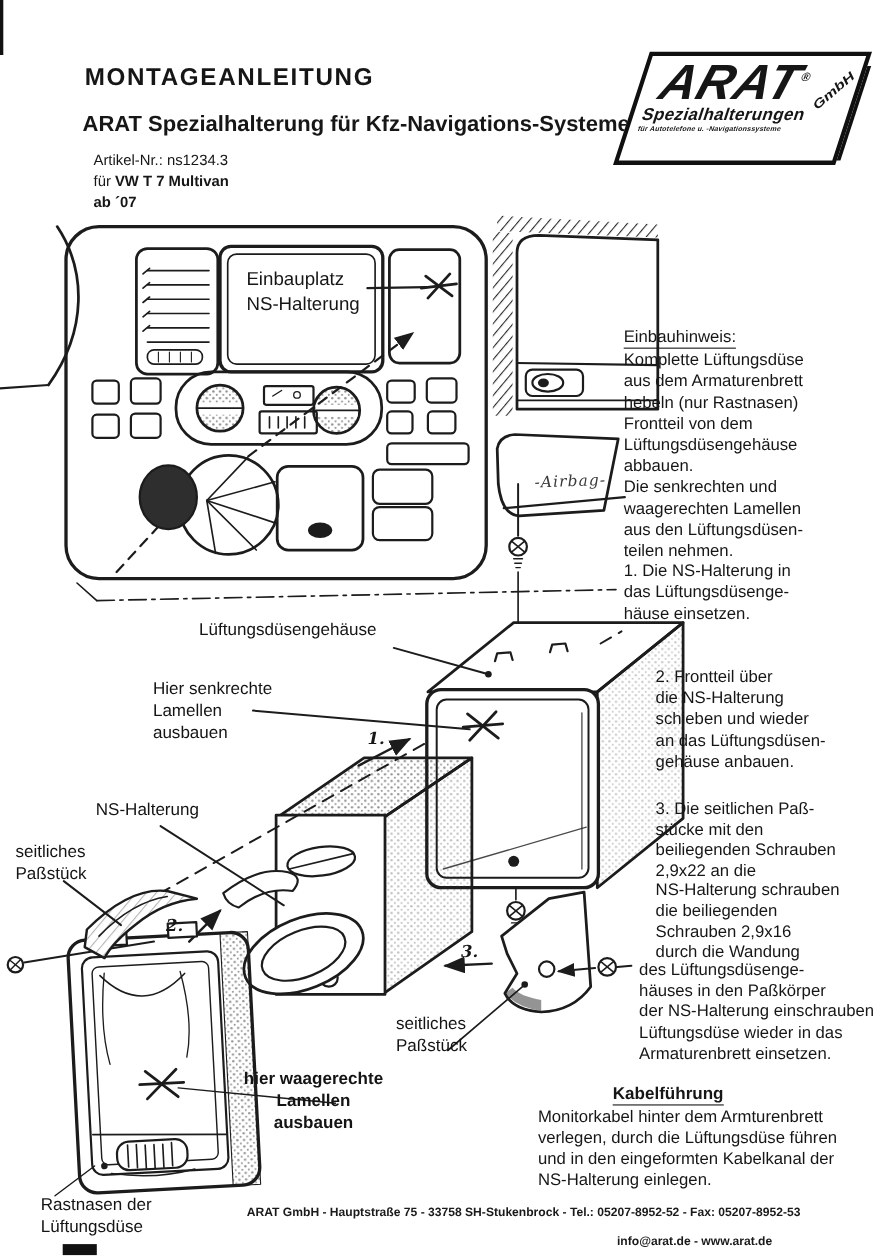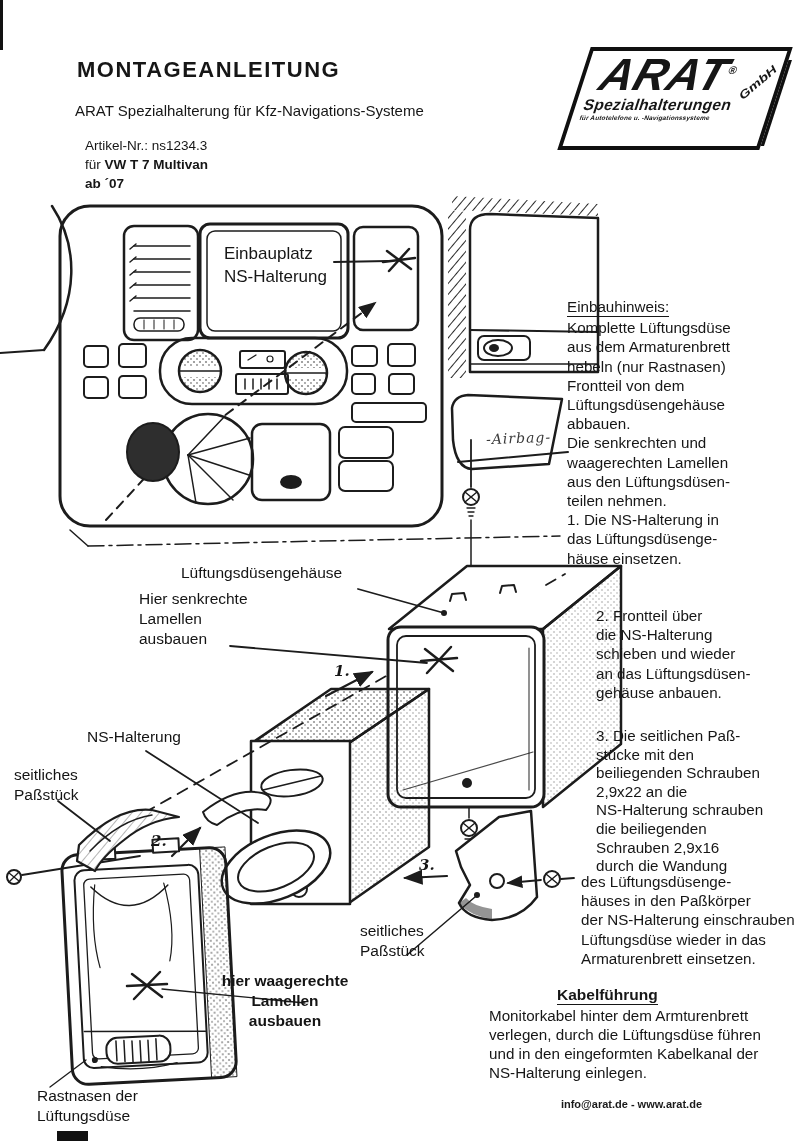--- a/index.html
+++ b/index.html
@@ -12,7 +12,7 @@
   .abs{position:absolute;}
   .prel{white-space:pre-line;}
   .doc-title{font-size:22px;font-weight:bold;letter-spacing:1.5px;}
-  .doc-sub{font-size:15px;font-weight:normal;}
+  .doc-sub{font-size:20px;font-weight:bold;}
   .art{font-size:13.5px;line-height:1.42;margin-left:10px;}
   .b{font-weight:bold;}
   .bodytxt{font-size:15.2px;line-height:19.2px;}

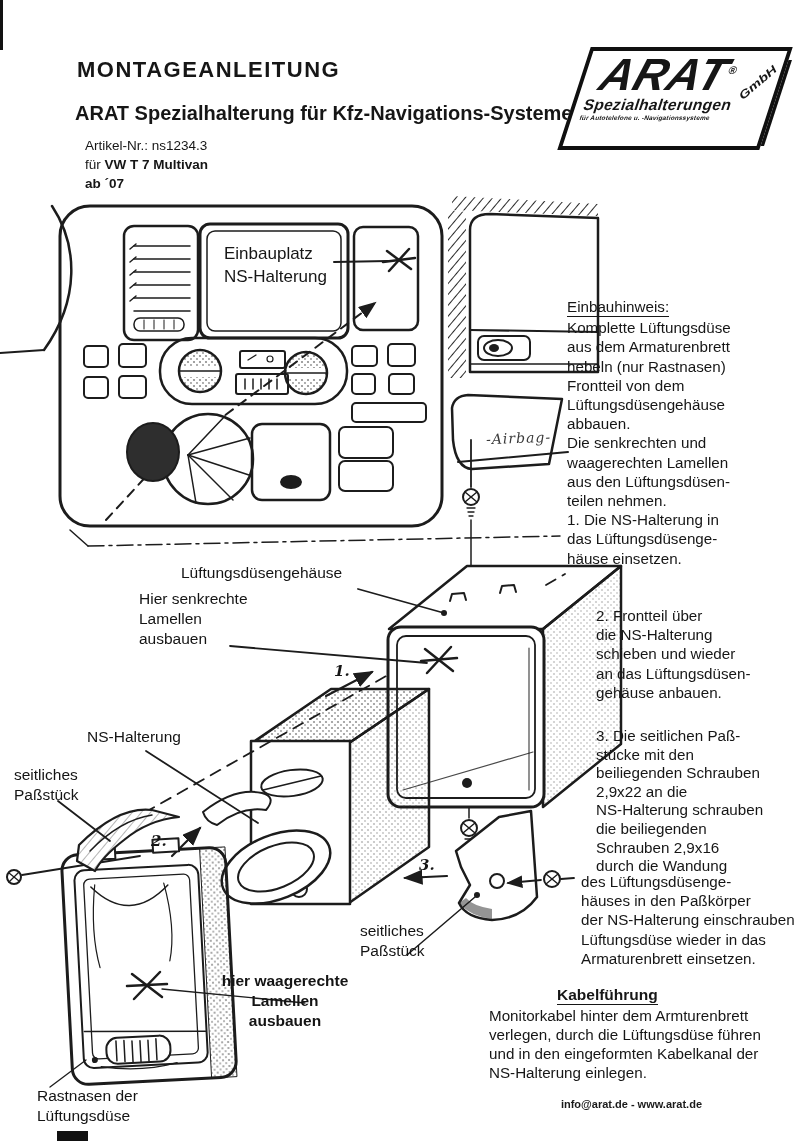--- a/index.html
+++ b/index.html
@@ -338,7 +338,7 @@
   <div>NS-Halterung</div>
 </div>
 <div class="abs lbl" style="left:181px;top:563px;">Lüftungsdüsengehäuse</div>
-<div class="abs lbl" style="left:139px;top:589px;">
+<div class="abs lbl" style="left:139px;top:617px;">
   <div>Hier senkrechte</div>
   <div>Lamellen</div>
   <div>ausbauen</div>

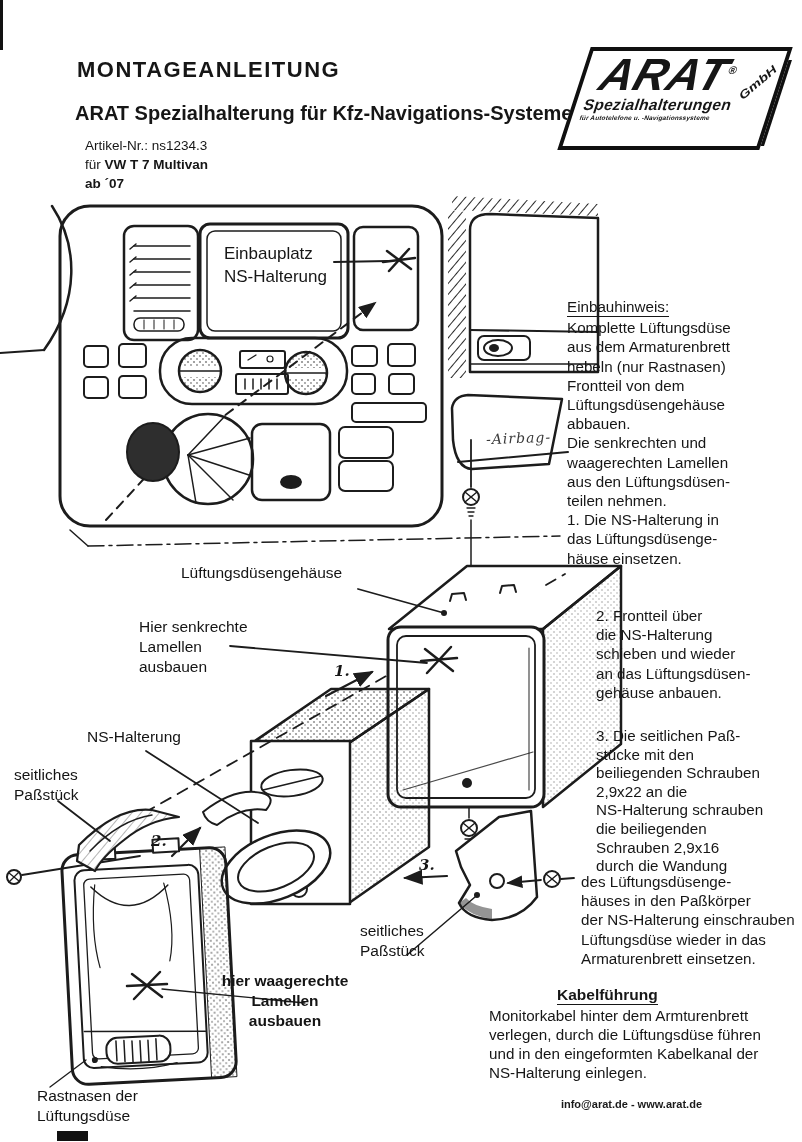--- a/index.html
+++ b/index.html
@@ -407,6 +407,7 @@
 NS-Halterung  einlegen.</div>
 
 <div class="abs footer" style="left:150px;top:1096px;width:652px;">
+  <div style="text-align:center;">ARAT GmbH  -  Hauptstraße 75  -  33758 SH-Stukenbrock  -  Tel.: 05207-8952-52  -  Fax: 05207-8952-53</div>
   <div style="text-align:right;padding-right:100px;margin-top:2px;">info@arat.de  -  www.arat.de</div>
 </div>
 

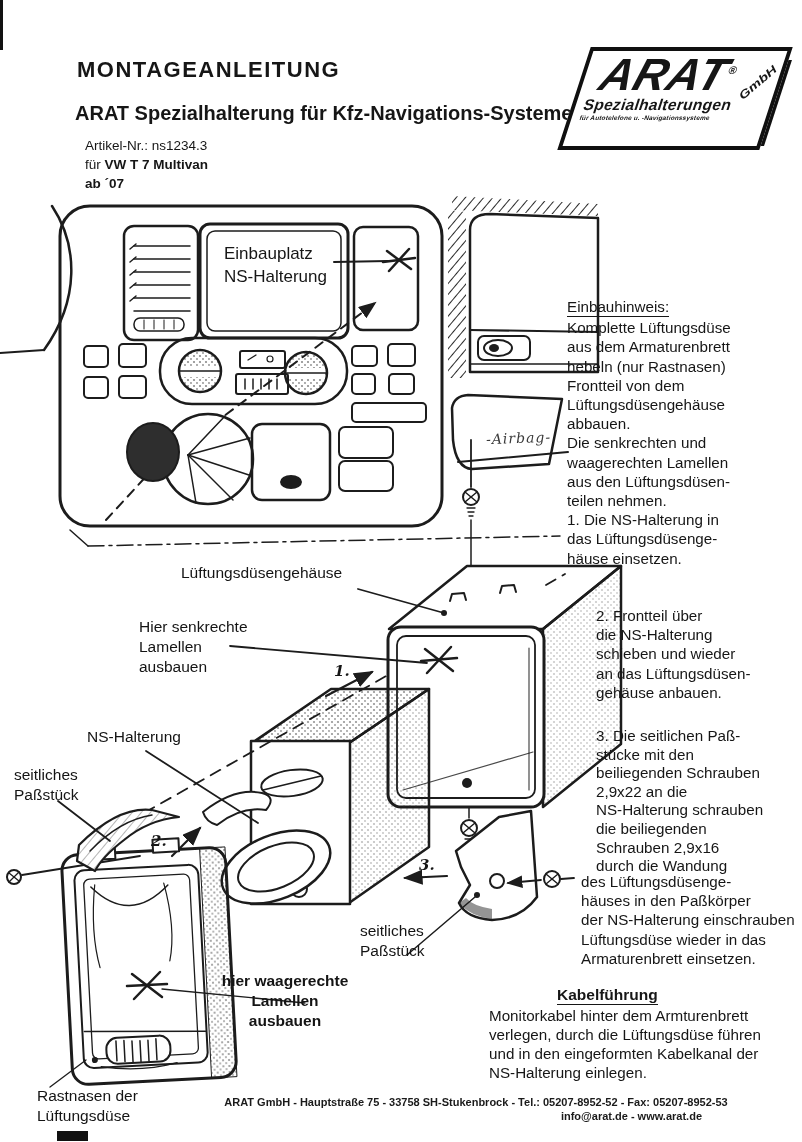--- a/index.html
+++ b/index.html
@@ -408,7 +408,7 @@
 
 <div class="abs footer" style="left:150px;top:1096px;width:652px;">
   <div style="text-align:center;">ARAT GmbH  -  Hauptstraße 75  -  33758 SH-Stukenbrock  -  Tel.: 05207-8952-52  -  Fax: 05207-8952-53</div>
-  <div style="text-align:right;padding-right:100px;margin-top:2px;">info@arat.de  -  www.arat.de</div>
+  <div style="text-align:right;padding-right:100px;margin-top:15px;">info@arat.de  -  www.arat.de</div>
 </div>
 
 </body></html>

